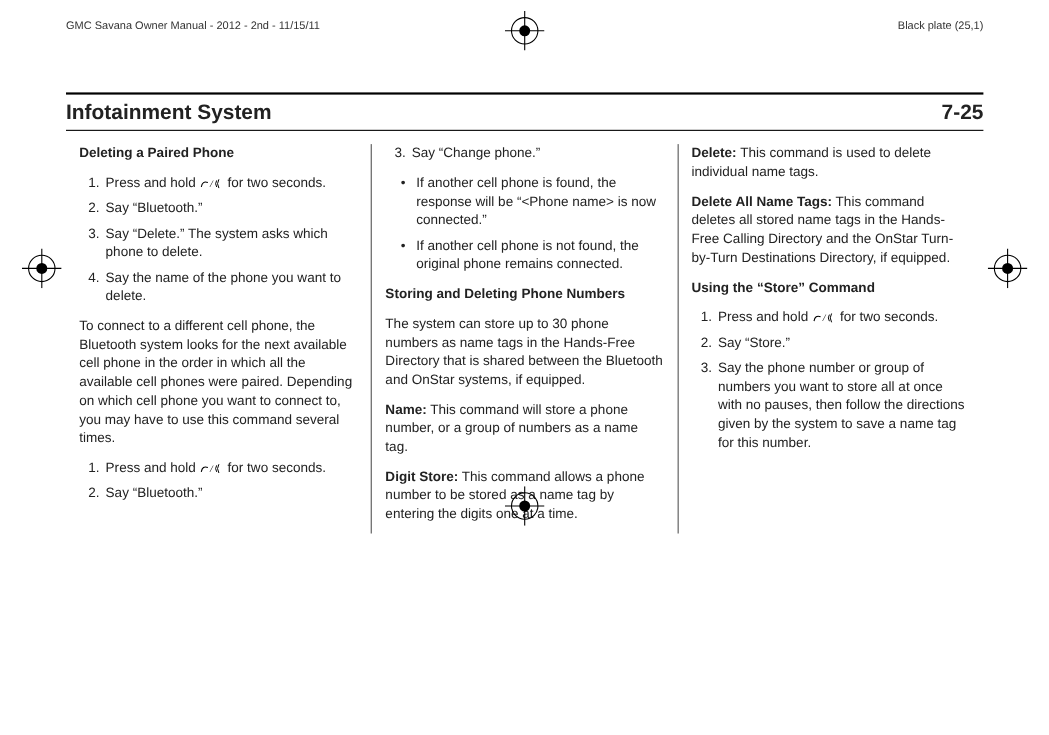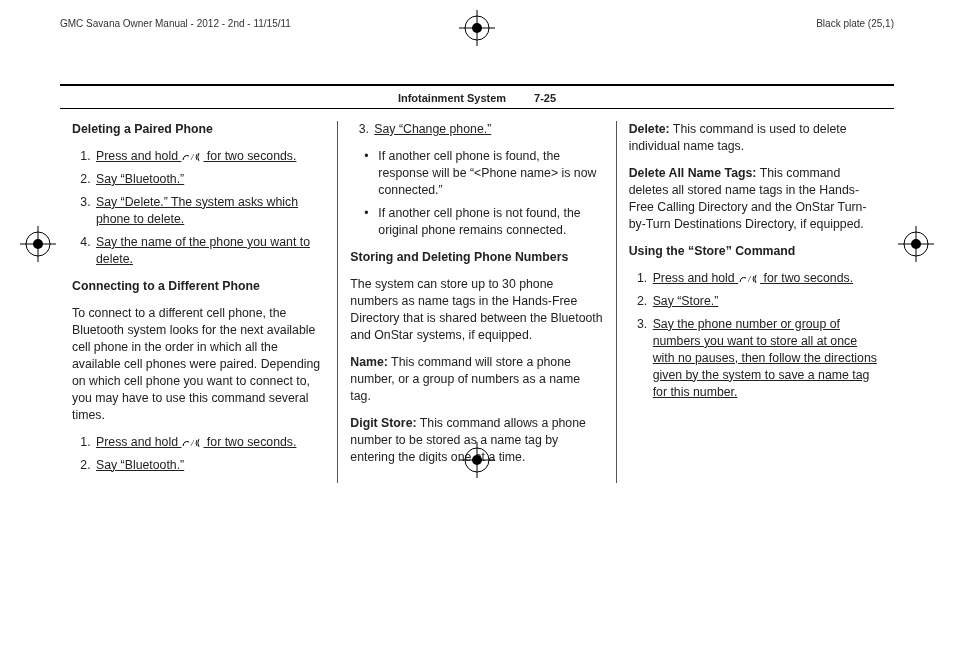--- a/index.html
+++ b/index.html
@@ -50,11 +50,11 @@
   }
   .running-head {
     display: flex;
-    justify-content: center;
+    justify-content: space-between;
     align-items: baseline;
     gap: 28px;
     font-weight: bold;
-    font-size: 11px;
+    font-size: 19px;
     margin-bottom: 4px;
   }
   .running-head .section { }

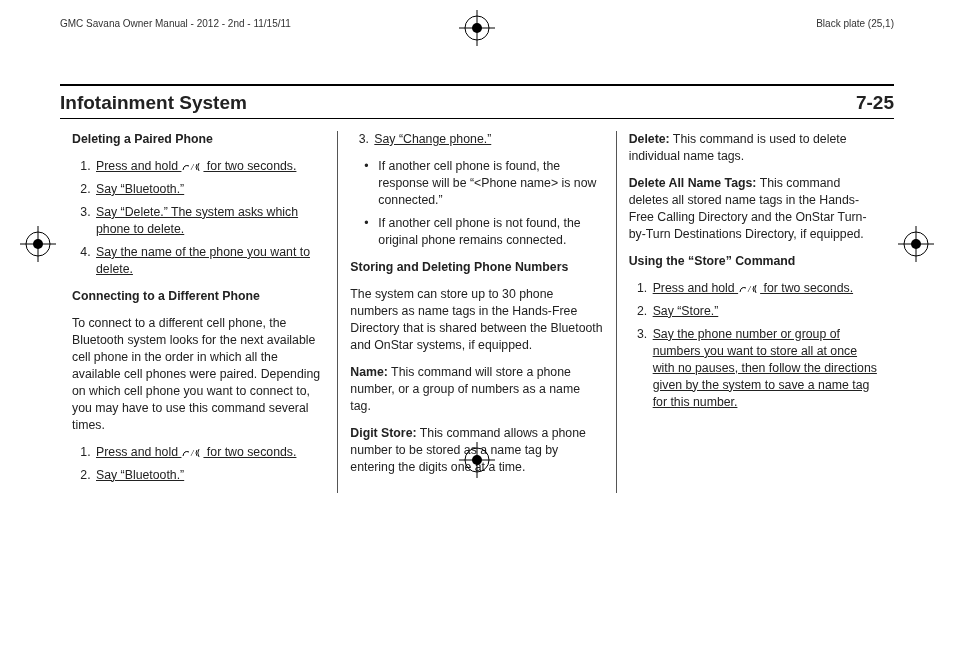--- a/index.html
+++ b/index.html
@@ -90,7 +90,6 @@
   ol.steps li {
     margin-bottom: 6px;
     padding-left: 2px;
-    text-decoration: underline;
   }
   ul.bullets {
     list-style: none;

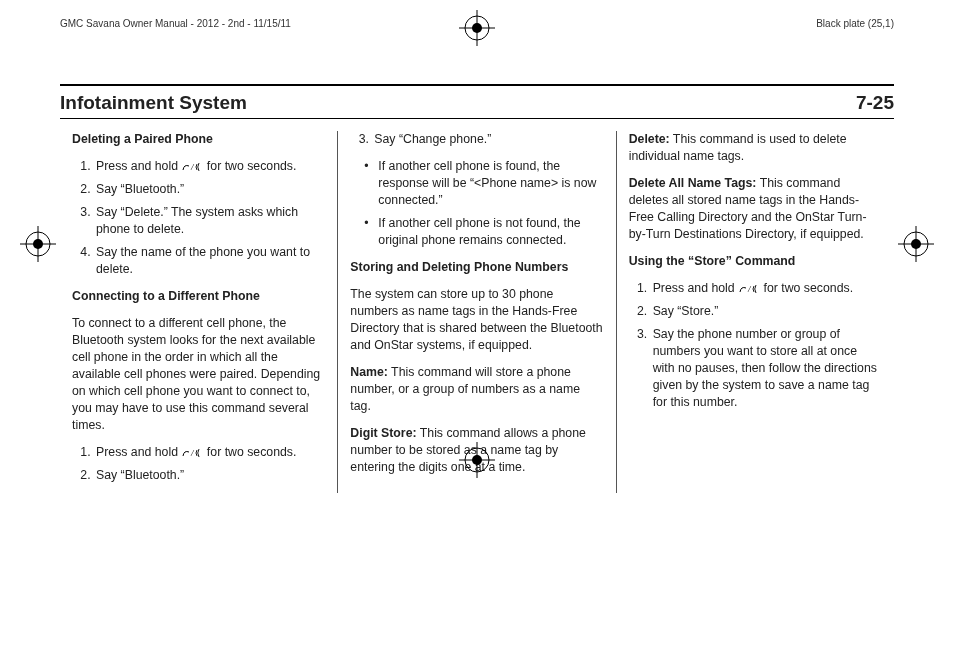--- a/index.html
+++ b/index.html
@@ -178,7 +178,6 @@
         <li>Say “Delete.” The system asks which phone to delete.</li>
         <li>Say the name of the phone you want to delete.</li>
       </ol>
-      <p class="subhead">Connecting to a Different Phone</p>
       <p>To connect to a different cell phone, the Bluetooth system looks for the next available cell phone in the order in which all the available cell phones were paired. Depending on which cell phone you want to connect to, you may have to use this command several times.</p>
       <ol class="steps">
         <li>

